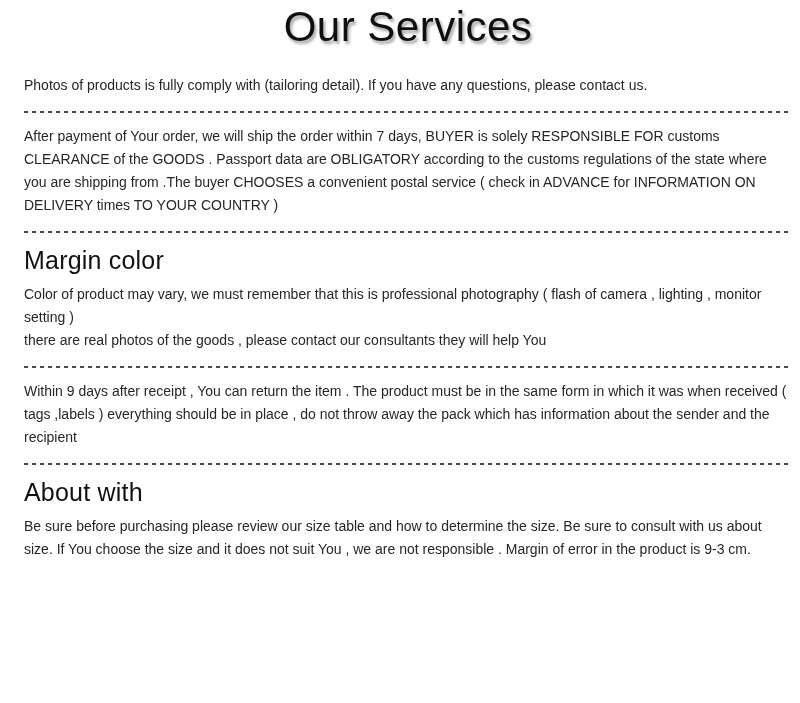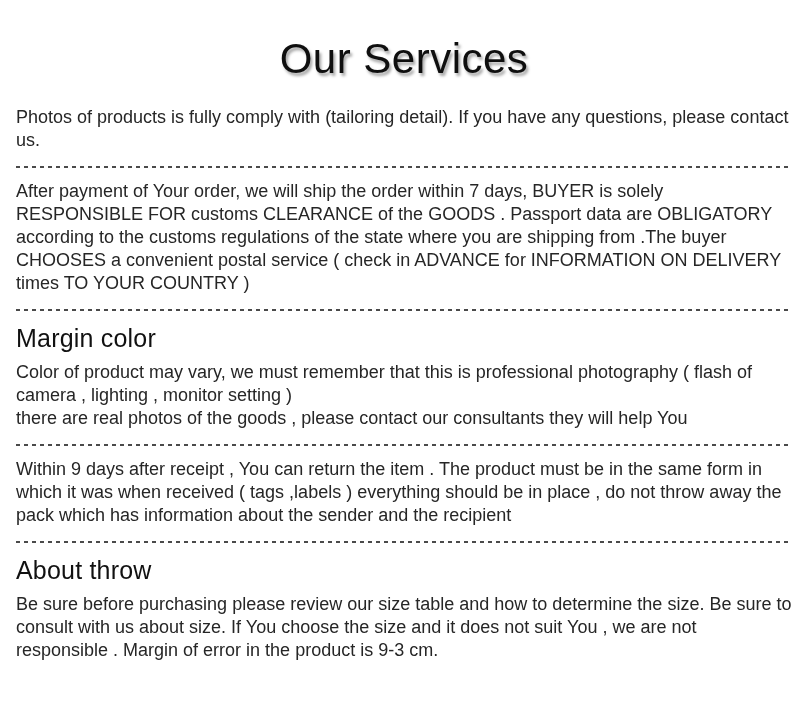--- a/index.html
+++ b/index.html
@@ -15,8 +15,7 @@
     overflow: hidden;
   }
   .page {
-    padding: 4px 8px 0 16px;
-    margin-top: 32px;
+    padding: 4px 8px 0 24px;
   }
   .title {
     margin: 0 0 12px 0;

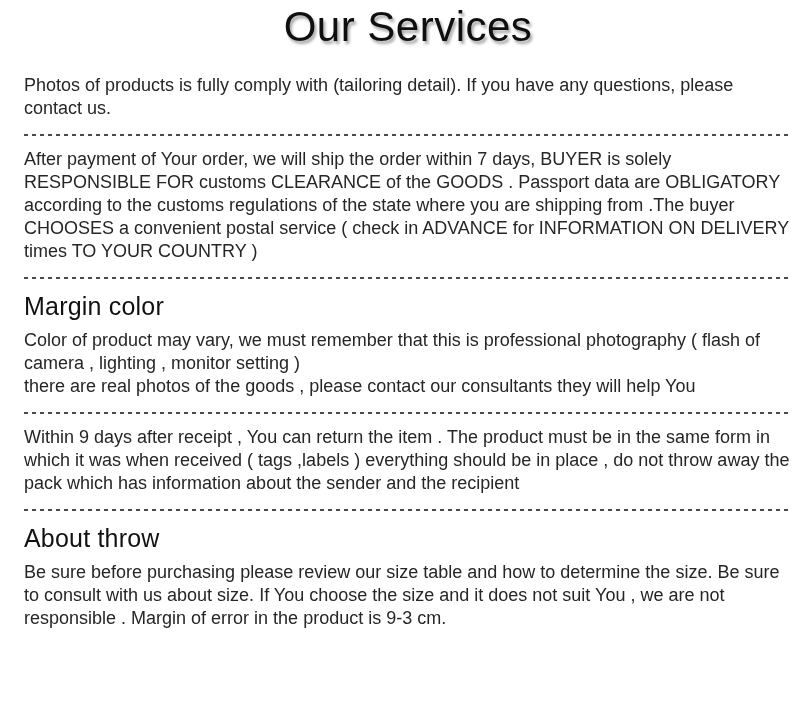--- a/index.html
+++ b/index.html
@@ -40,7 +40,7 @@
   }
   .section p {
     margin: 0;
-    font-size: 18px;
+    font-size: 14px;
     line-height: 23px;
     color: #262626;
     white-space: pre-line;

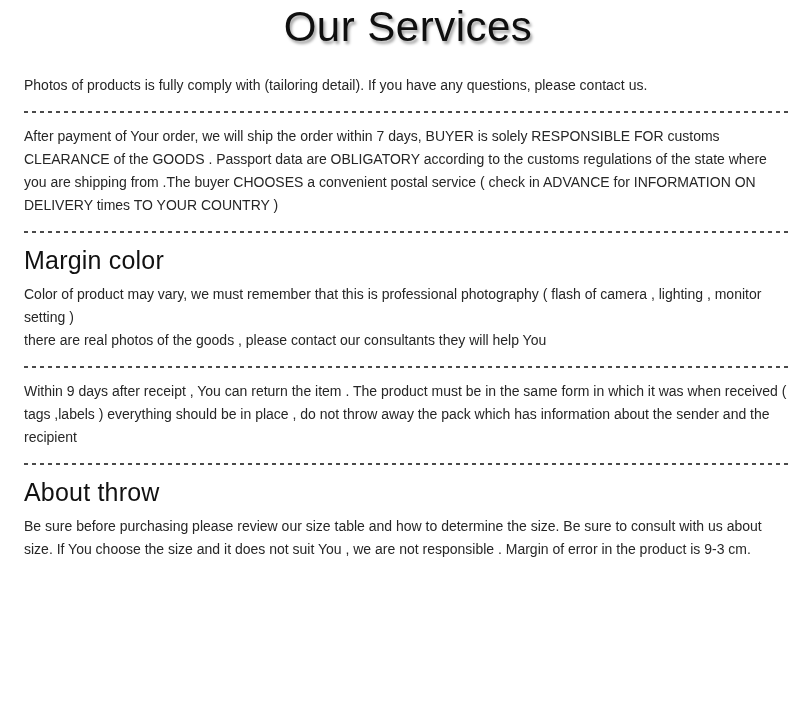--- a/index.html
+++ b/index.html
@@ -85,7 +85,7 @@
   <div class="divider"></div>
 
   <section class="section">
-    <h2>About throw</h2>
+    <h2>About with</h2>
     <p>Be sure before purchasing  please review our size table and how to determine the size. Be sure to consult with us about size. If You choose the size and it does not suit You , we are not responsible . Margin of error in the product is 9-3 cm.</p>
   </section>
 

